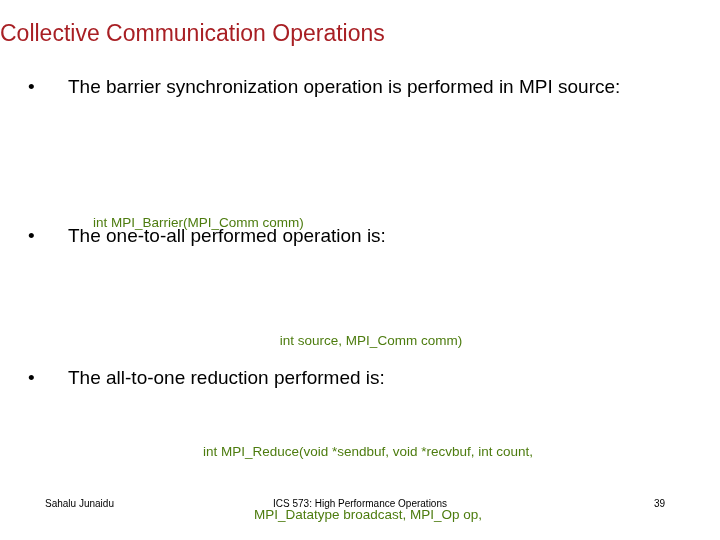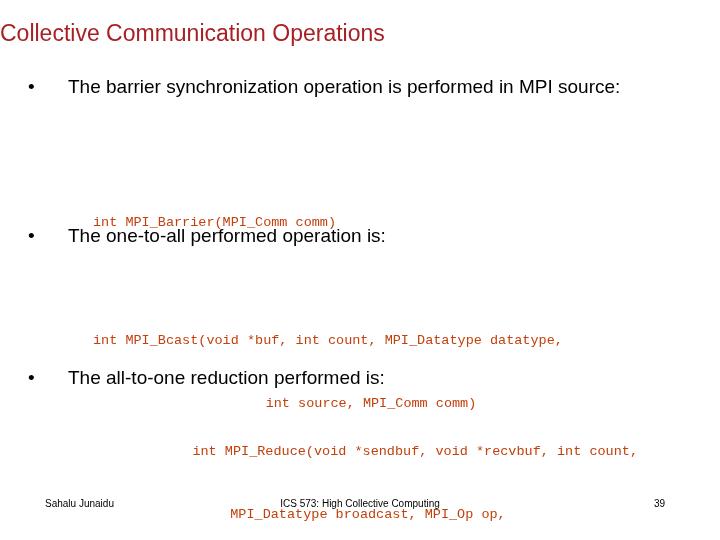--- a/index.html
+++ b/index.html
@@ -60,10 +60,10 @@
   
   .code-block {
     position: absolute;
-    font-family: Liberation Mono, monospace;
+    font-family: Liberation Sans, sans-serif;
     font-size: 13.5px;
     line-height: 21px;
-    color: #c2410c;
+    color: #4d7c0f;
     white-space: pre;
   }
   .code-line { display: block; }

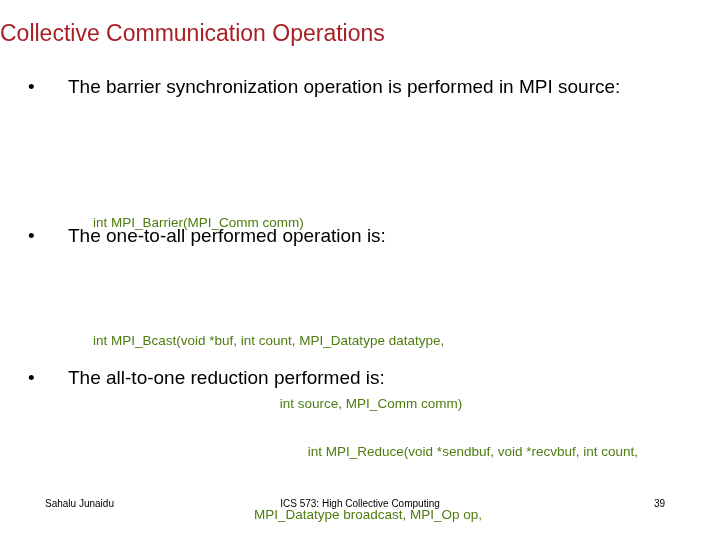--- a/index.html
+++ b/index.html
@@ -142,7 +142,6 @@
   </div>
 
   <div class="code-block" id="code-bcast">
-    <span class="code-line l1">int MPI_Bcast(void *buf, int count, MPI_Datatype datatype,</span>
     <span class="code-line l2">int source, MPI_Comm comm)</span>
   </div>
 

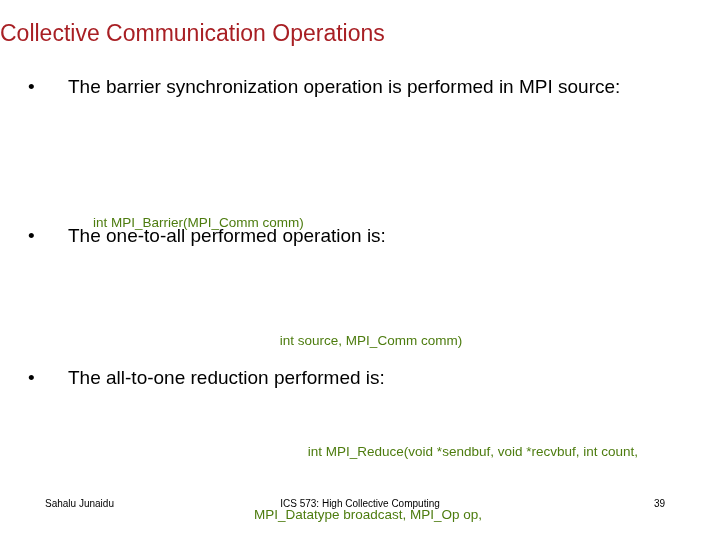--- a/index.html
+++ b/index.html
@@ -85,7 +85,7 @@
     top: 399px;
     width: 540px;
   }
-  #code-reduce .code-line.l1 { text-align: right; }
+  #code-reduce .code-line.l1 { text-align: center; }
   #code-reduce .code-line.l2 { text-align: center; }
 
   

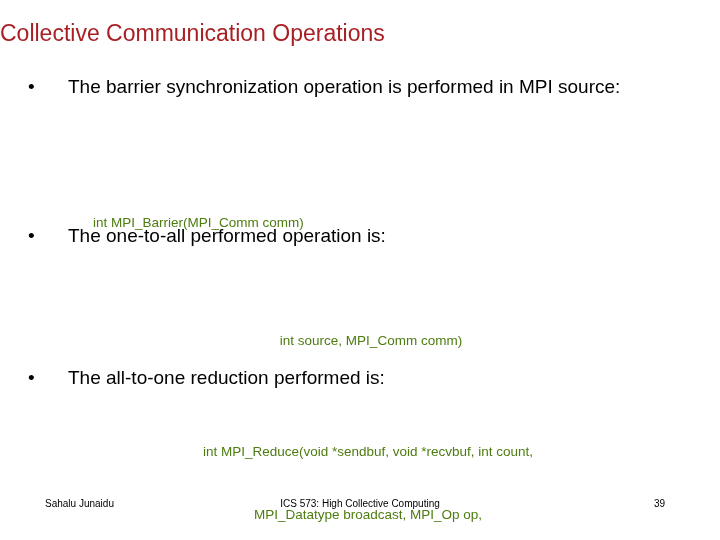--- a/index.html
+++ b/index.html
@@ -158,7 +158,7 @@
 
   <div class="footer">
     <span class="footer-author">Sahalu Junaidu</span>
-    <span class="footer-course">ICS 573: High Collective Computing</span>
+    <span class="footer-course">ICS 573: High Performance Operations</span>
     <span class="footer-page">39</span>
   </div>
 

